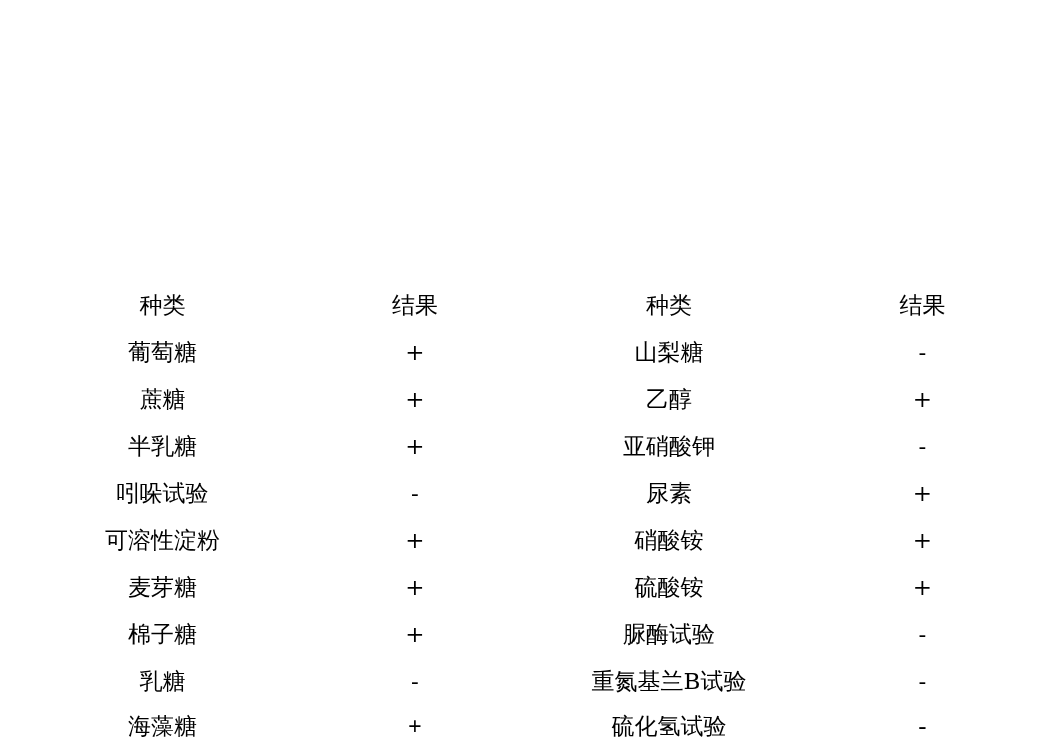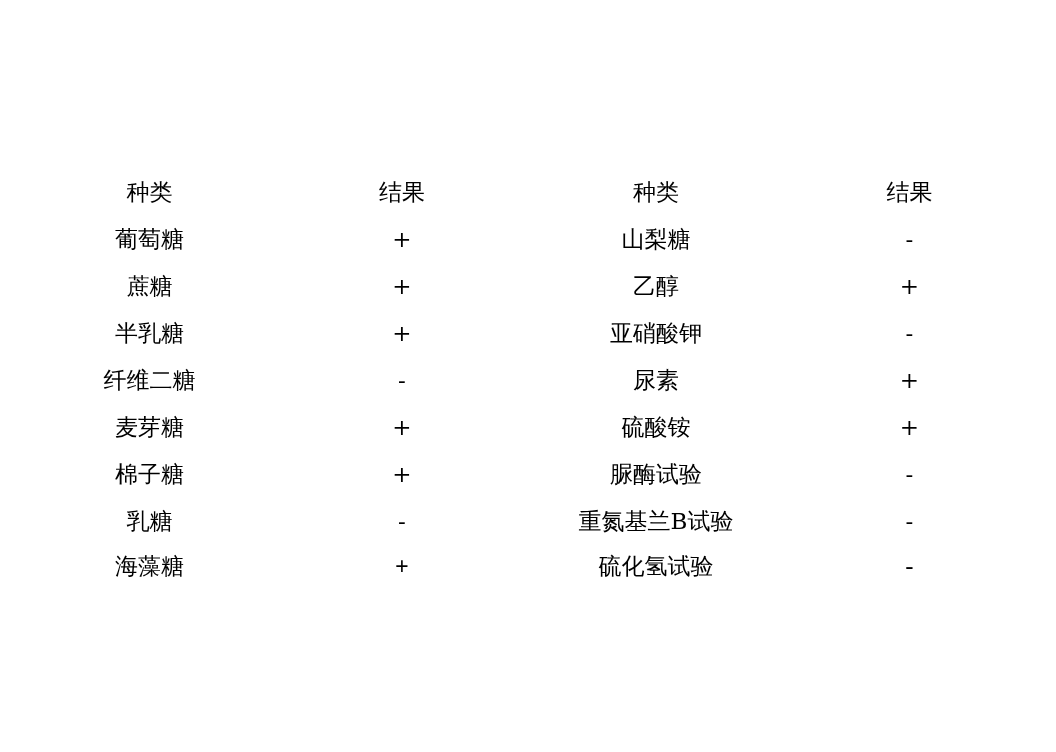--- a/index.html
+++ b/index.html
@@ -18,10 +18,10 @@
     width: 1056px;
     height: 752px;
     box-sizing: border-box;
-    padding: 0 17px;
+    padding: 0 30px;
     display: flex;
     flex-direction: column;
-    justify-content: center;
+    justify-content: flex-end;
   }
   table.result-table {
     width: 1012px;

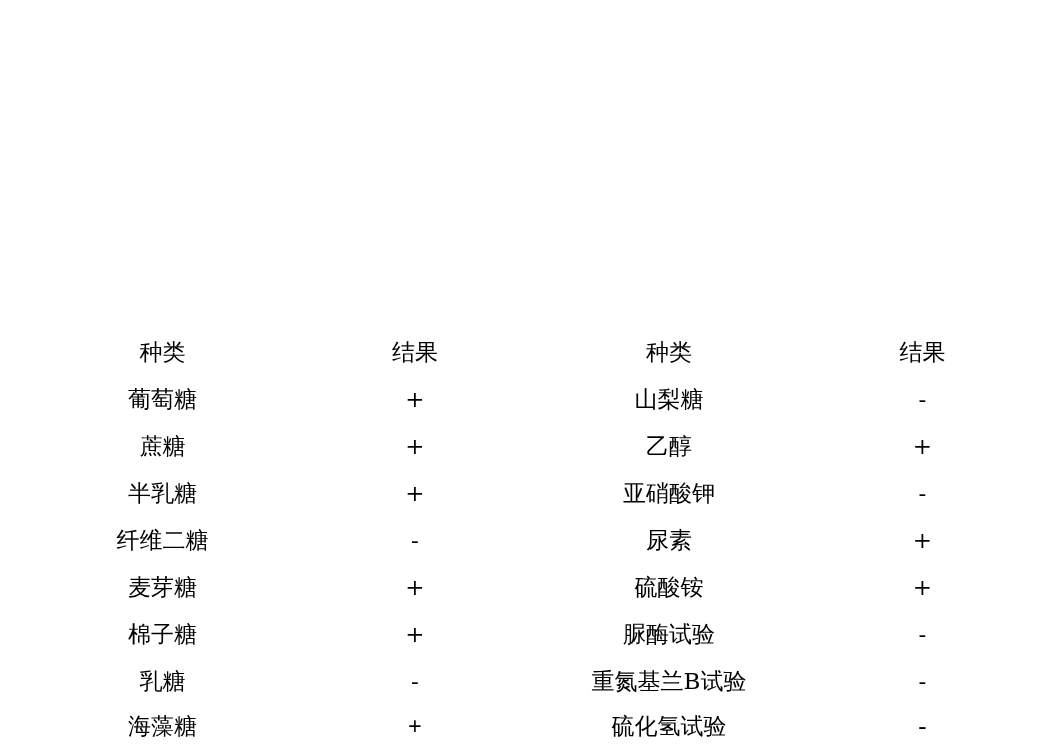--- a/index.html
+++ b/index.html
@@ -102,7 +102,7 @@
         <td class="res-cell">-</td>
       </tr>
       <tr>
-        <td>纤维二糖</td>
+        <td>吲哚试验</td>
         <td class="res-cell">-</td>
         <td class="vsep">尿素</td>
         <td class="res-cell">+</td>

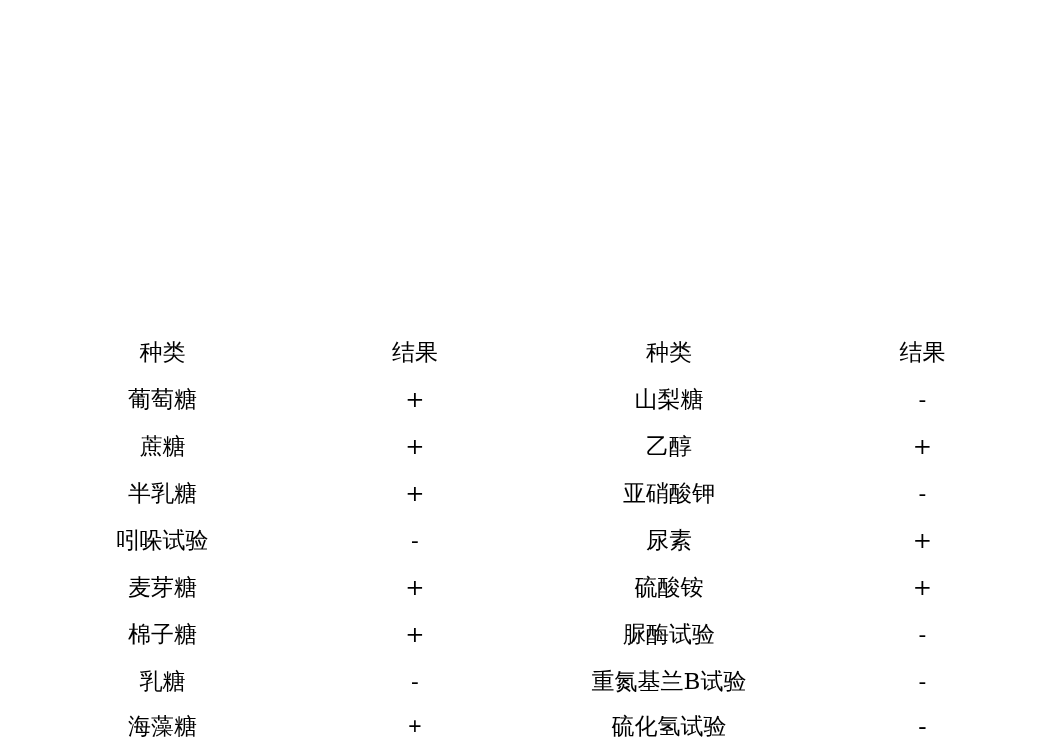--- a/index.html
+++ b/index.html
@@ -108,6 +108,12 @@
         <td class="res-cell">+</td>
       </tr>
       <tr>
+        <td>可溶性淀粉</td>
+        <td class="res-cell">+</td>
+        <td class="vsep">硝酸铵</td>
+        <td class="res-cell">+</td>
+      </tr>
+      <tr>
         <td>麦芽糖</td>
         <td class="res-cell">+</td>
         <td class="vsep">硫酸铵</td>

